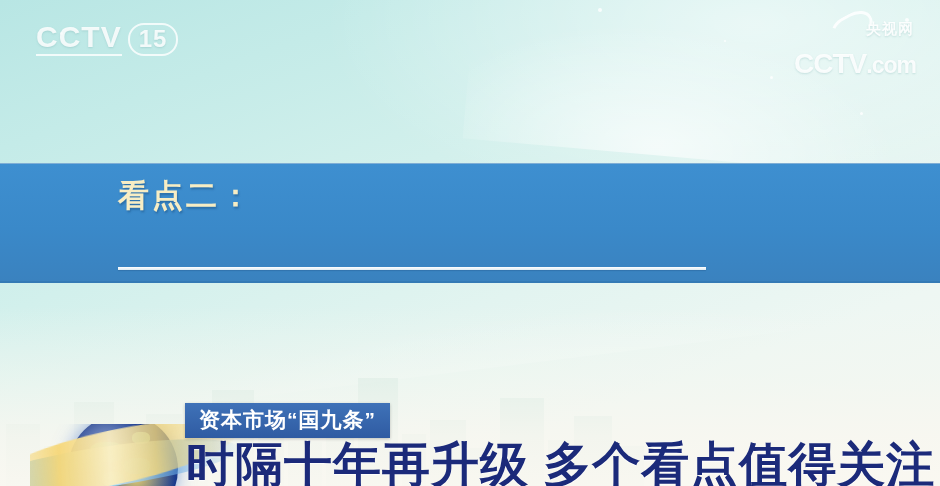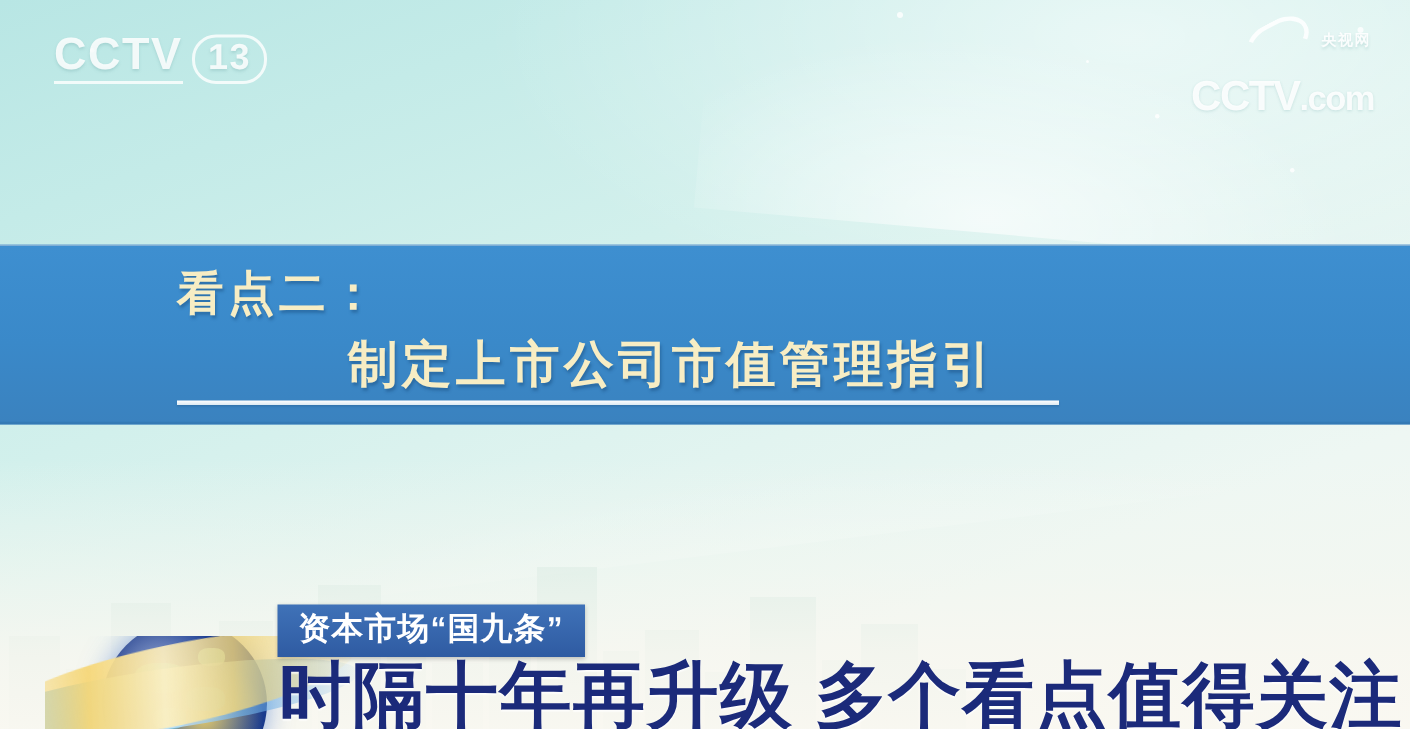--- a/index.html
+++ b/index.html
@@ -213,7 +213,7 @@
   <div class="logo13">
     <div class="row1">
       <span class="cctv">CCTV</span>
-      <span class="num">13</span>
+      <span class="num">15</span>
     </div>
   </div>
 

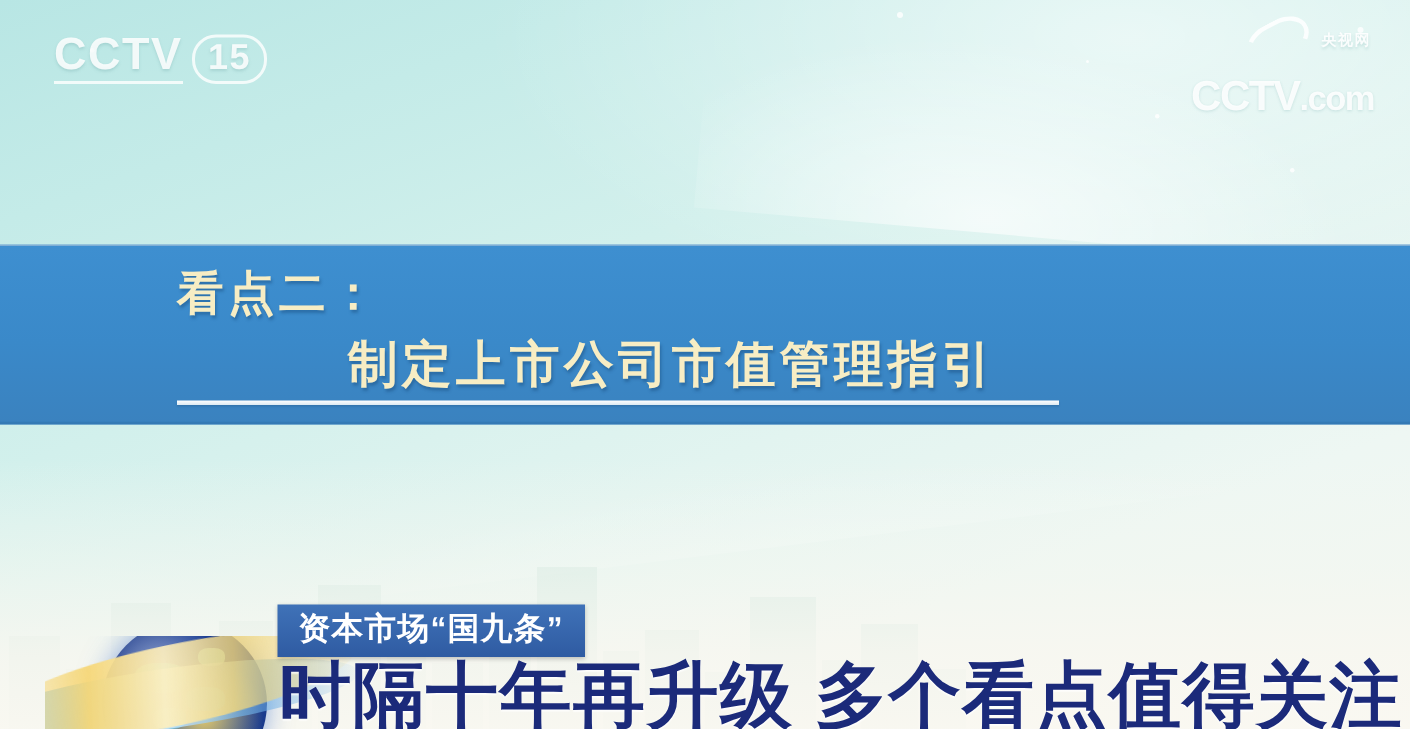--- a/index.html
+++ b/index.html
@@ -84,7 +84,7 @@
   }
   .wm .cn{
     position:absolute; right:2px; top:4px;
-    font-size:10px; font-weight:700; letter-spacing:1px;
+    font-size:15px; font-weight:700; letter-spacing:1px;
     color:rgba(255,255,255,.9);
   }
   .wm .main{

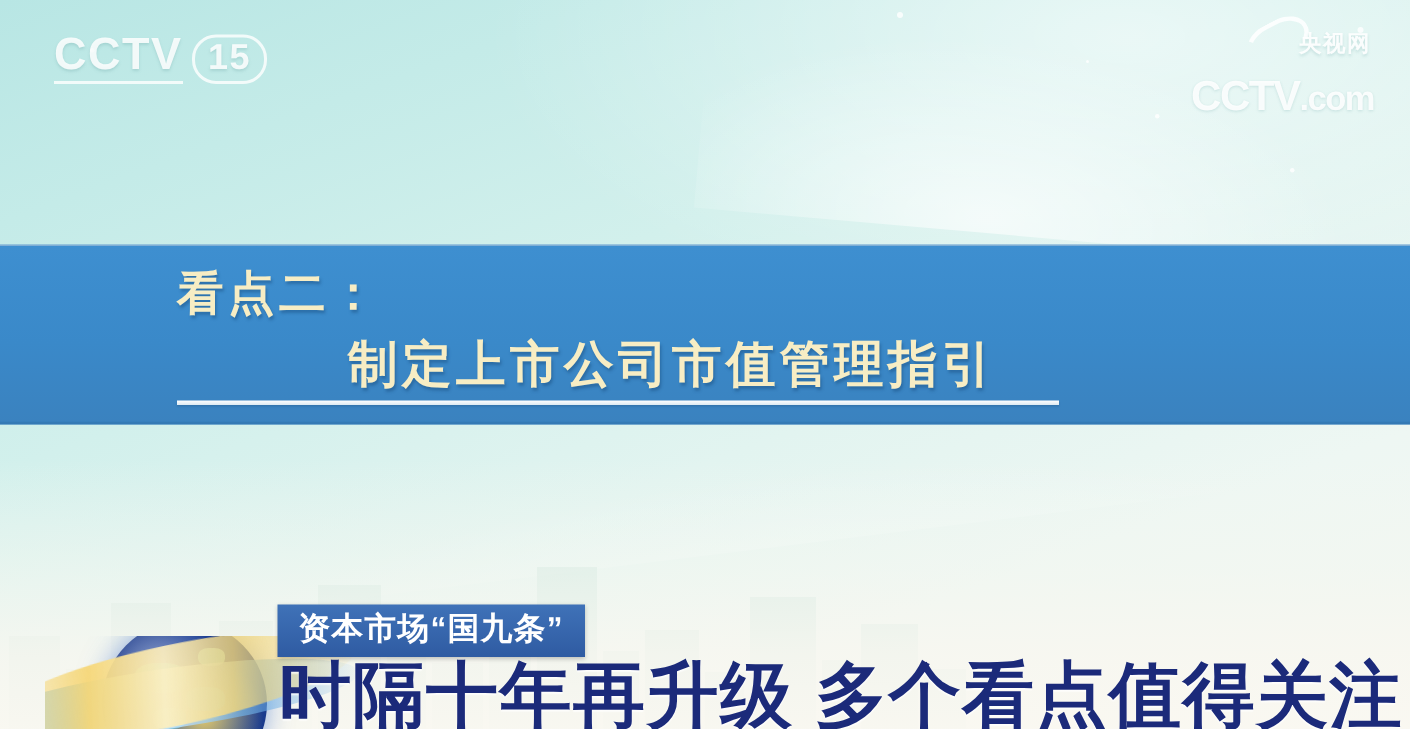--- a/index.html
+++ b/index.html
@@ -227,7 +227,6 @@
 
   <div class="banner">
     <div class="line1">看点二：</div>
-    <div class="line2">制定上市公司市值管理指引</div>
     <div class="rule"></div>
   </div>
 

